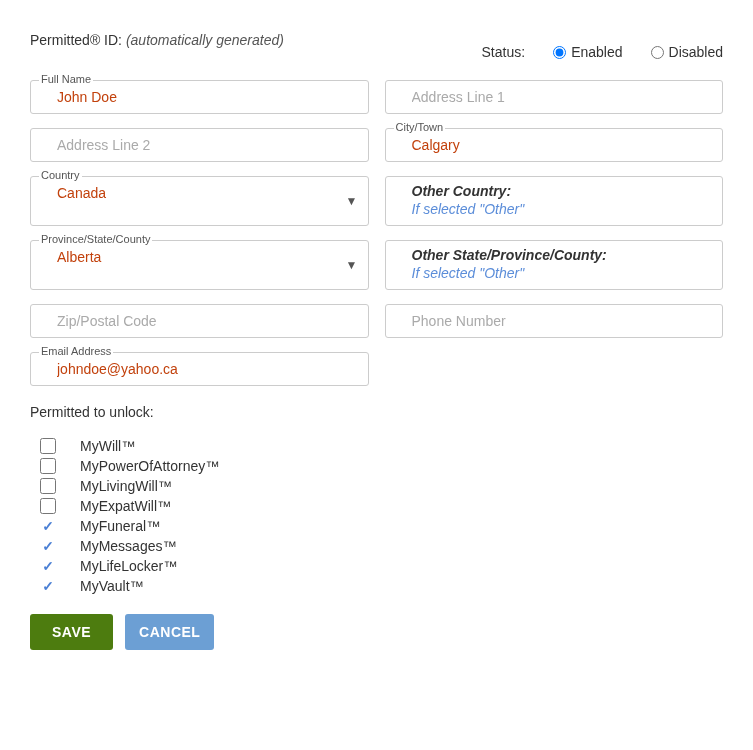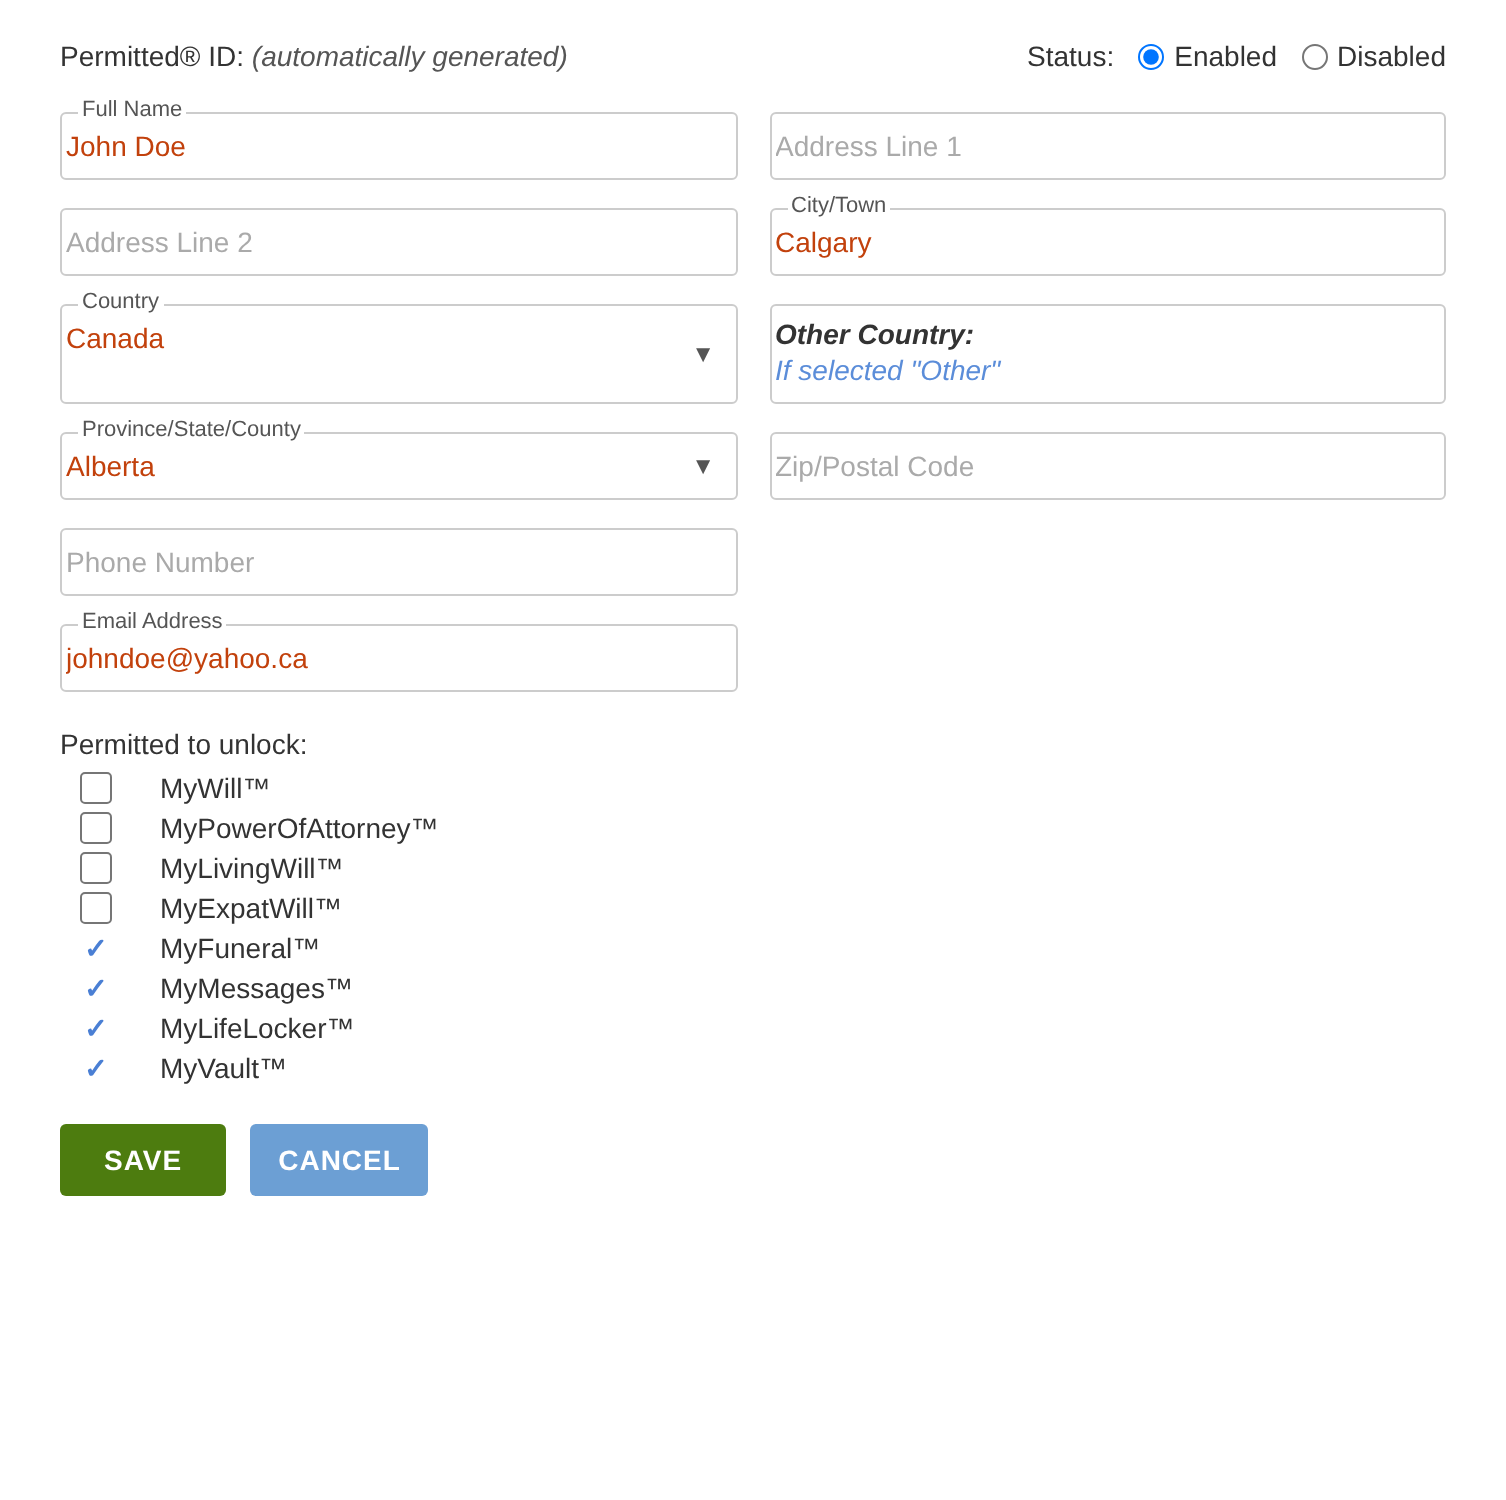--- a/index.html
+++ b/index.html
@@ -29,7 +29,8 @@
     .status-row {
       display: flex;
       align-items: center;
-      gap: 12px;
+      gap: 28px;
+      margin-top: 24px;
     }
     .status-label {
       font-size: 14px;

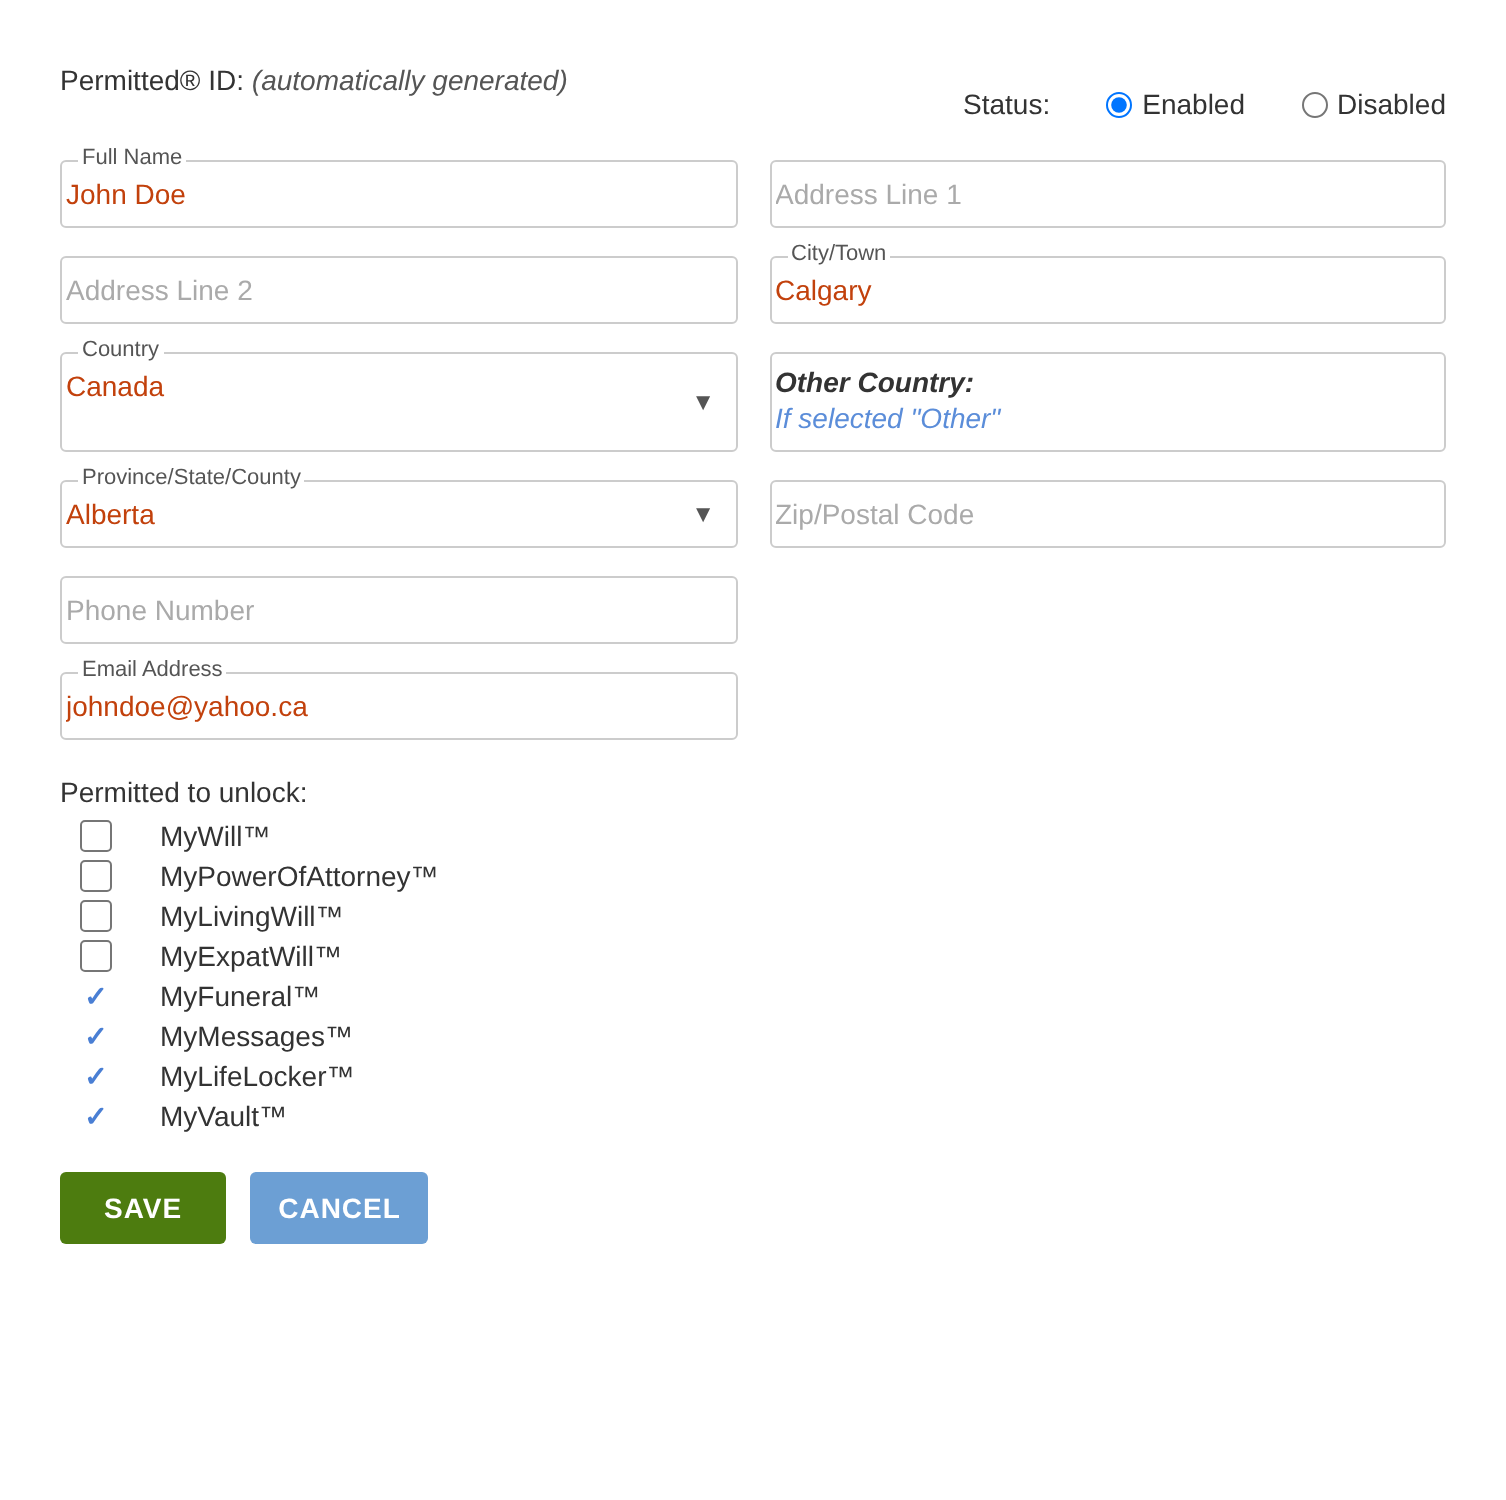--- a/index.html
+++ b/index.html
@@ -54,7 +54,7 @@
       position: relative;
       border: 1px solid #ccc;
       border-radius: 3px;
-      padding: 6px 10px 6px 2px;
+      padding: 6px 10px 6px 26px;
       background: #fff;
     }
     .field-wrapper.floating-label .field-label {

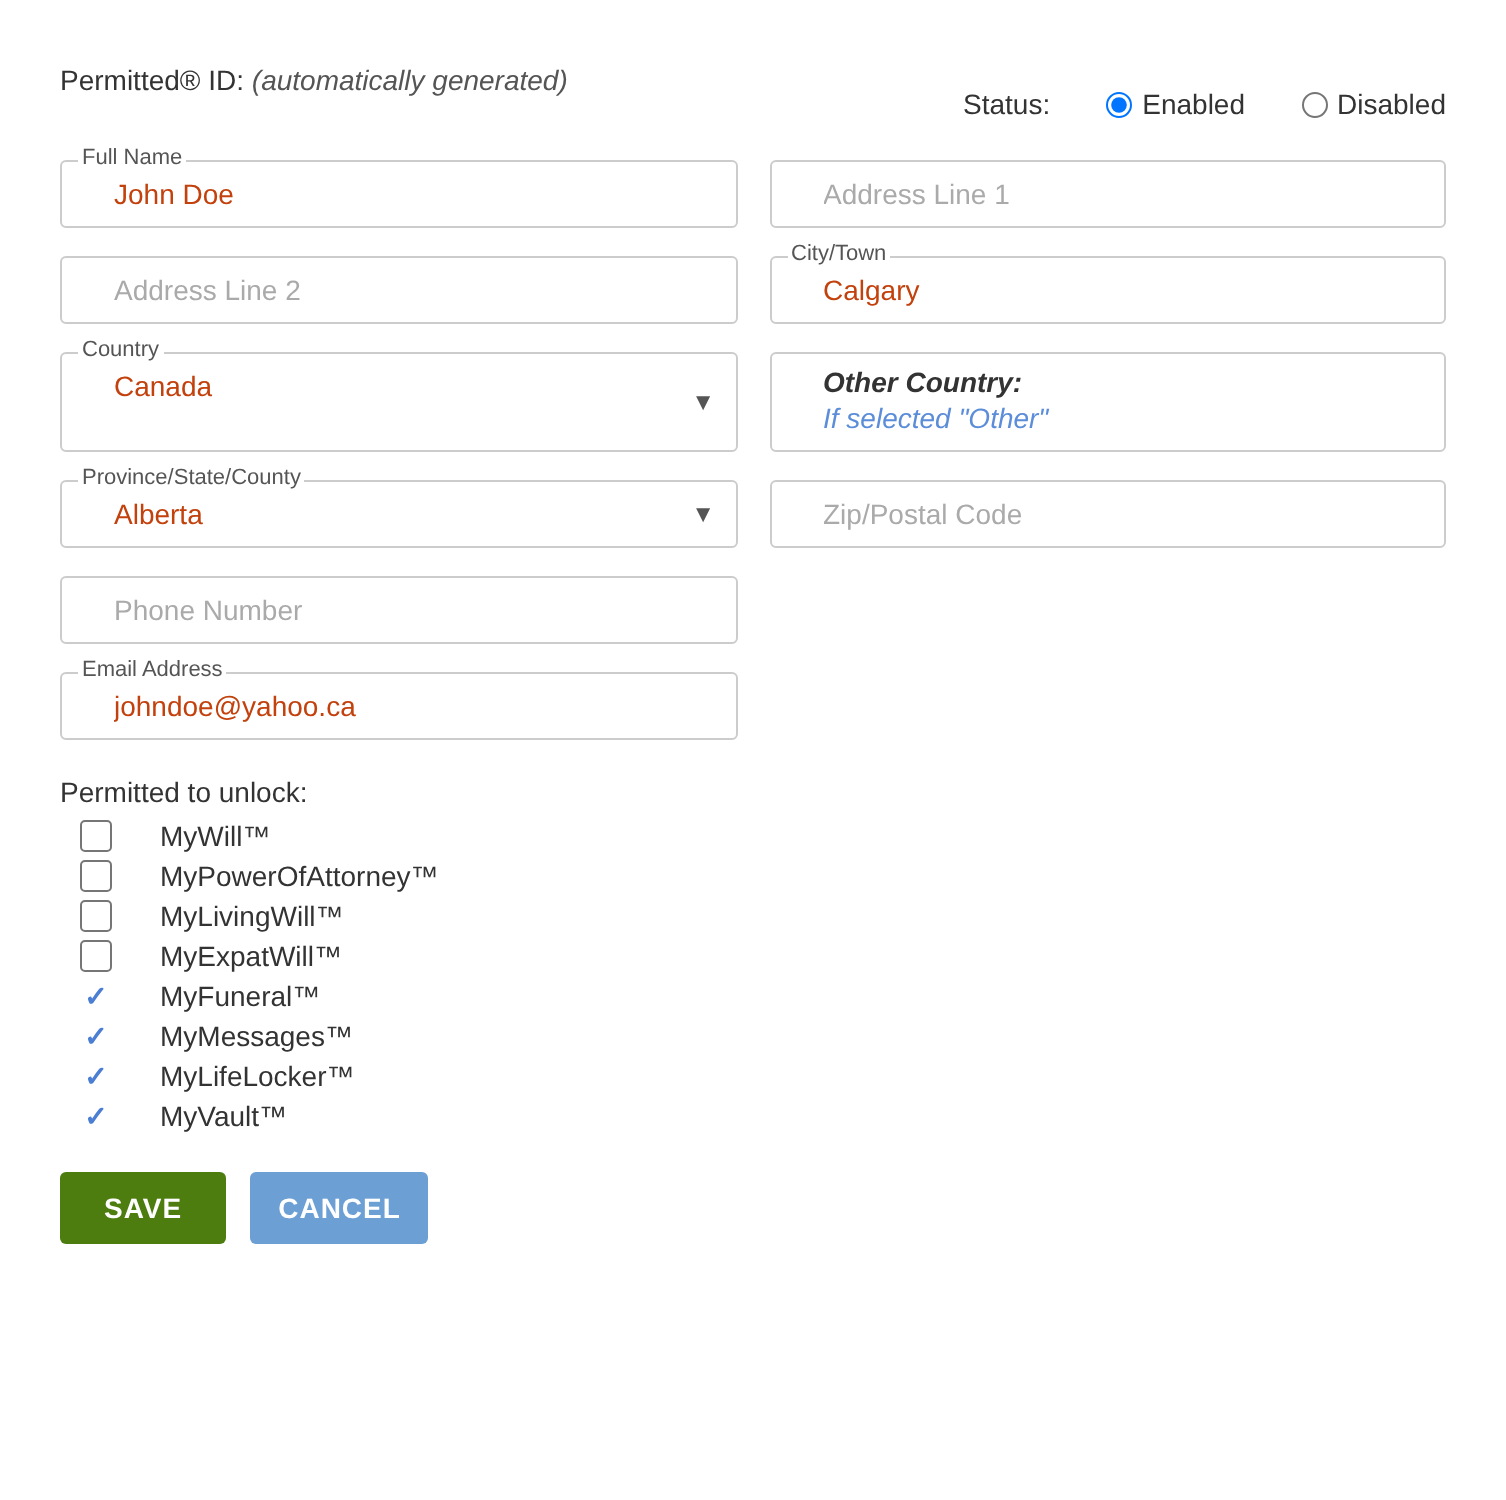--- a/index.html
+++ b/index.html
@@ -240,6 +240,10 @@
     <span class="select-arrow">▼</span>
   </div>
 
+  <div class="field-wrapper italic-placeholder">
+    <span class="field-label" style="font-style:italic;font-weight:bold;color:#333;">Other State/Province/County:</span>
+    <input type="text" style="color: rgb(91, 141, 217);" placeholder="If selected &quot;Other&quot;">
+  </div>
 
   <div class="field-wrapper">
     <input type="text" placeholder="Zip/Postal Code" style="">

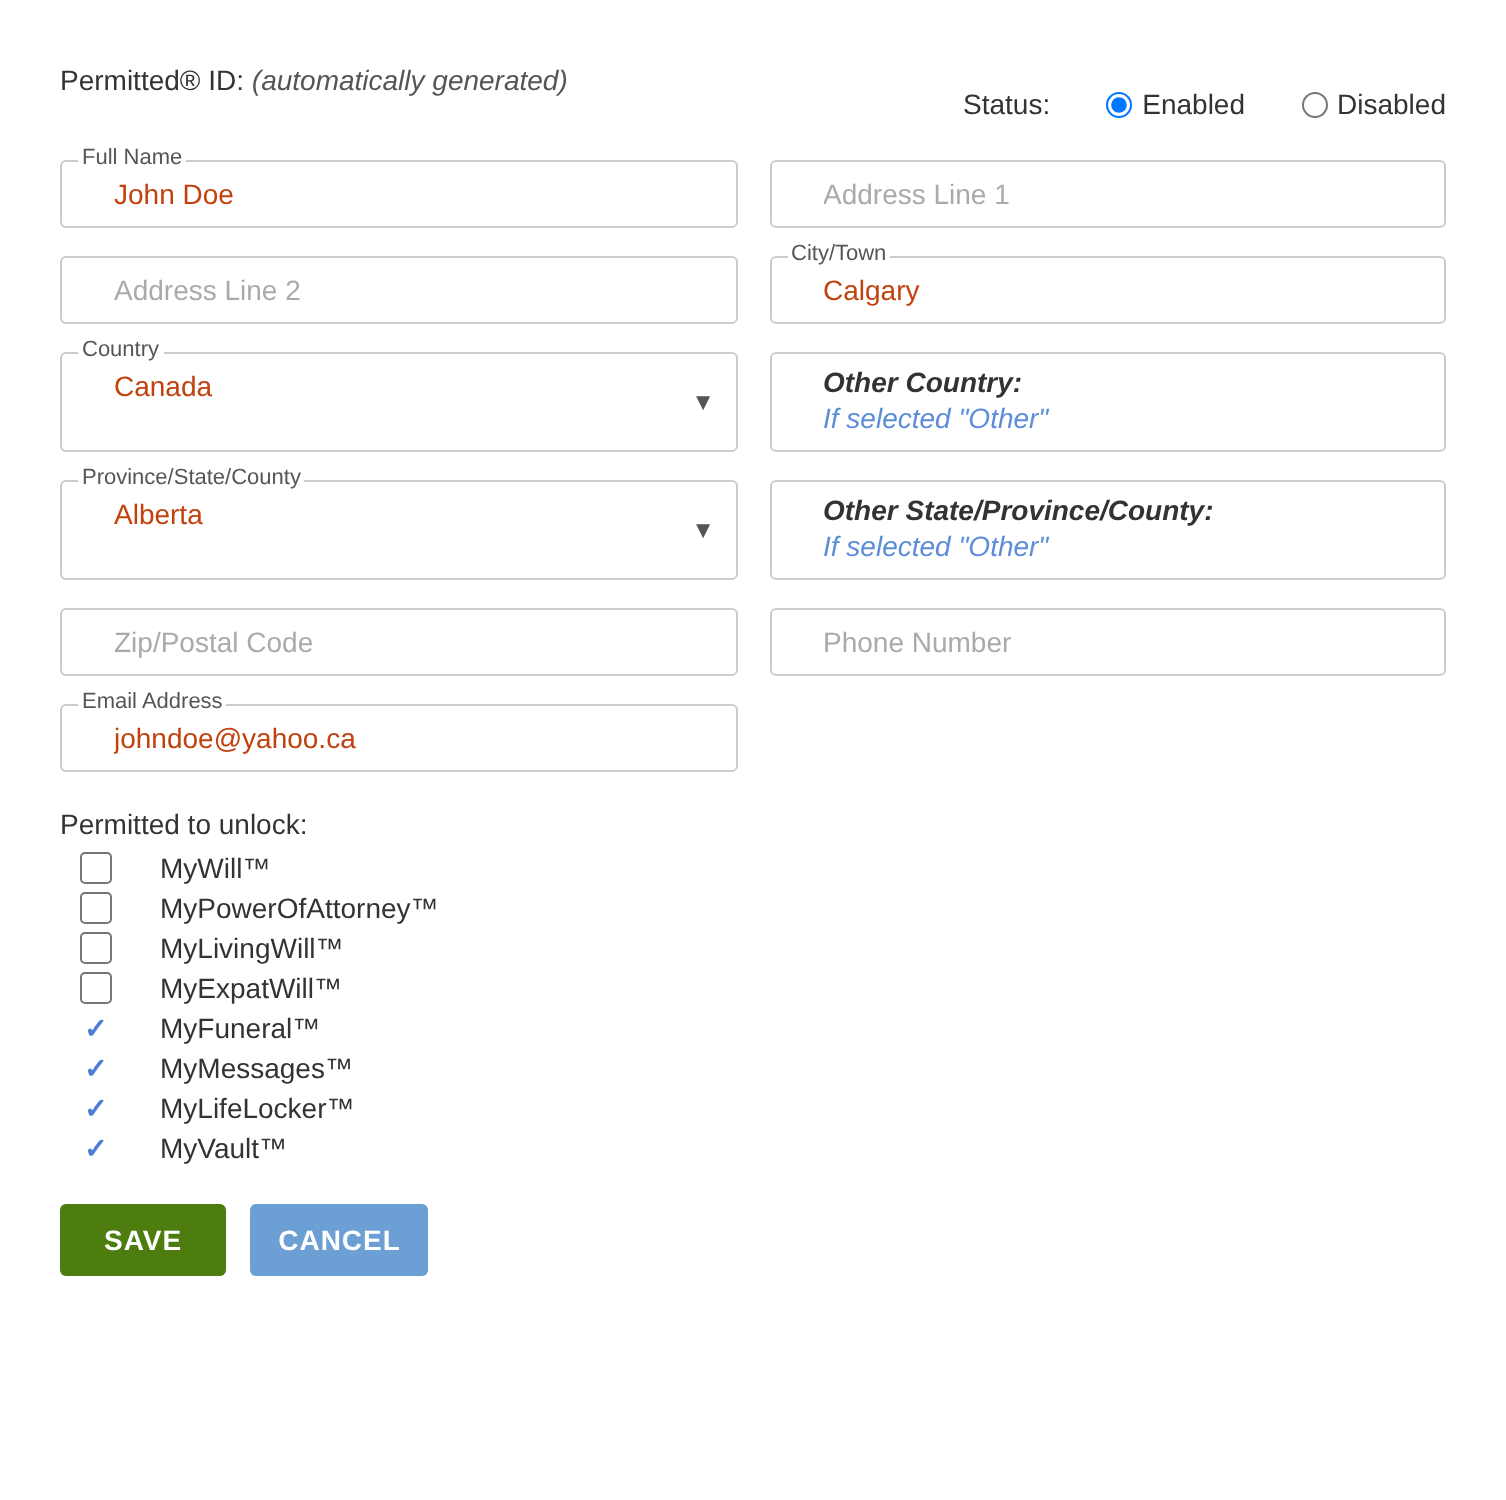--- a/index.html
+++ b/index.html
@@ -108,7 +108,7 @@
     }
     .permitted-title {
       font-size: 14px;
-      margin-bottom: 6px;
+      margin-bottom: 18px;
     }
     .checkbox-list {
       list-style: none;

